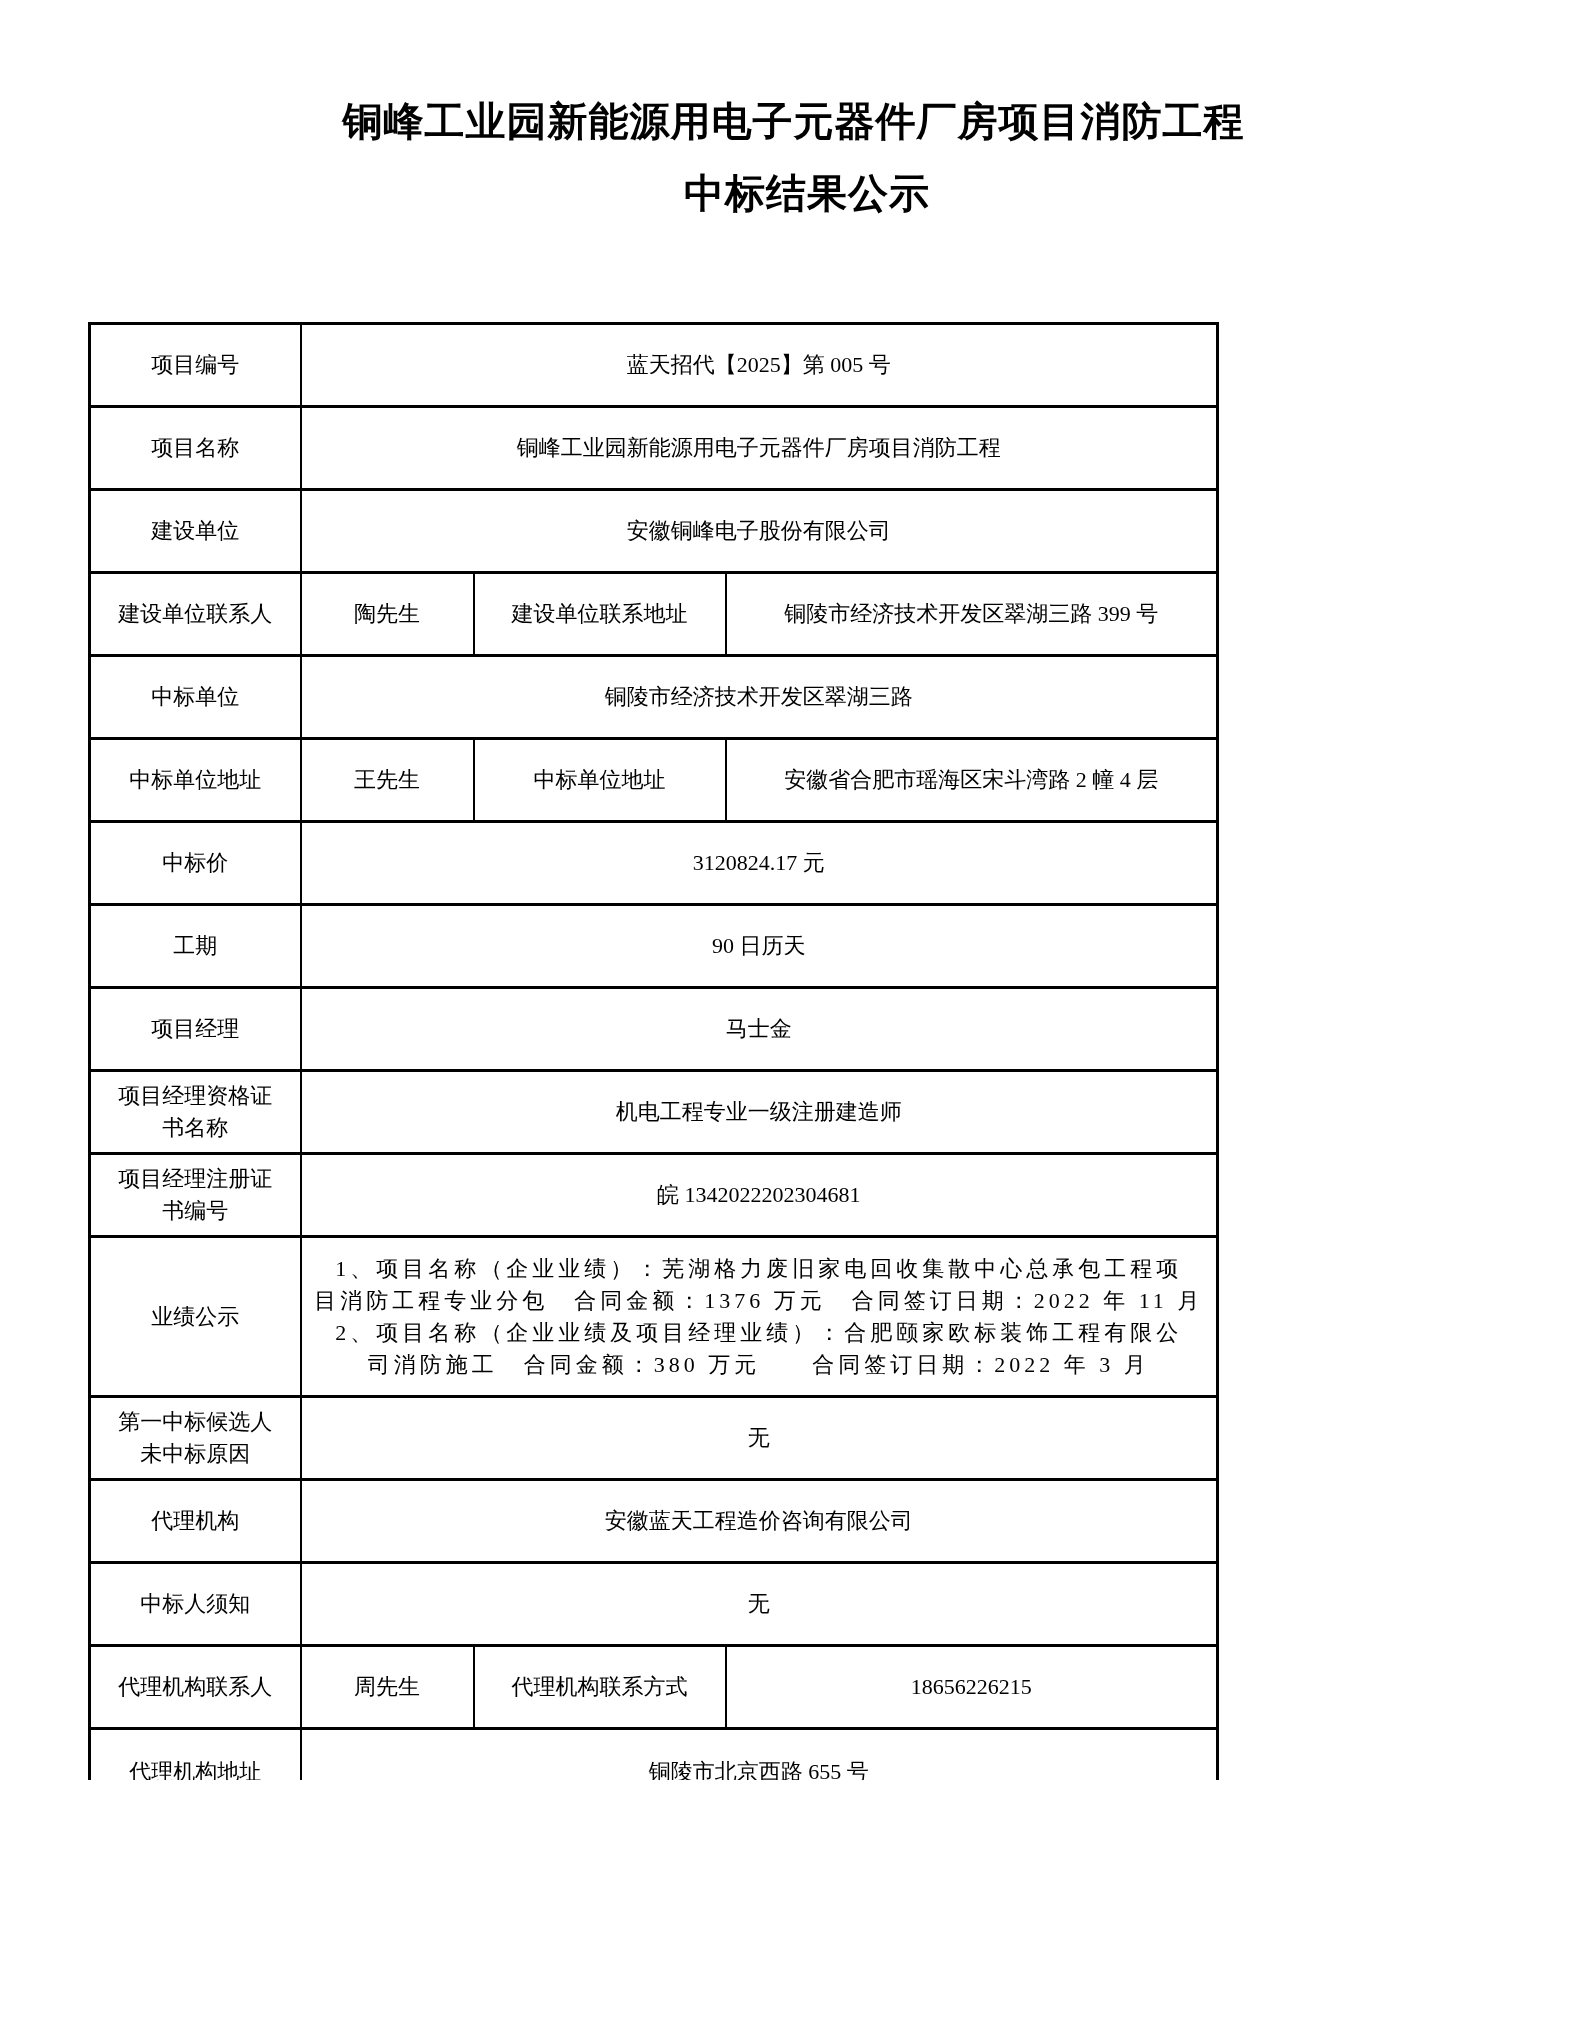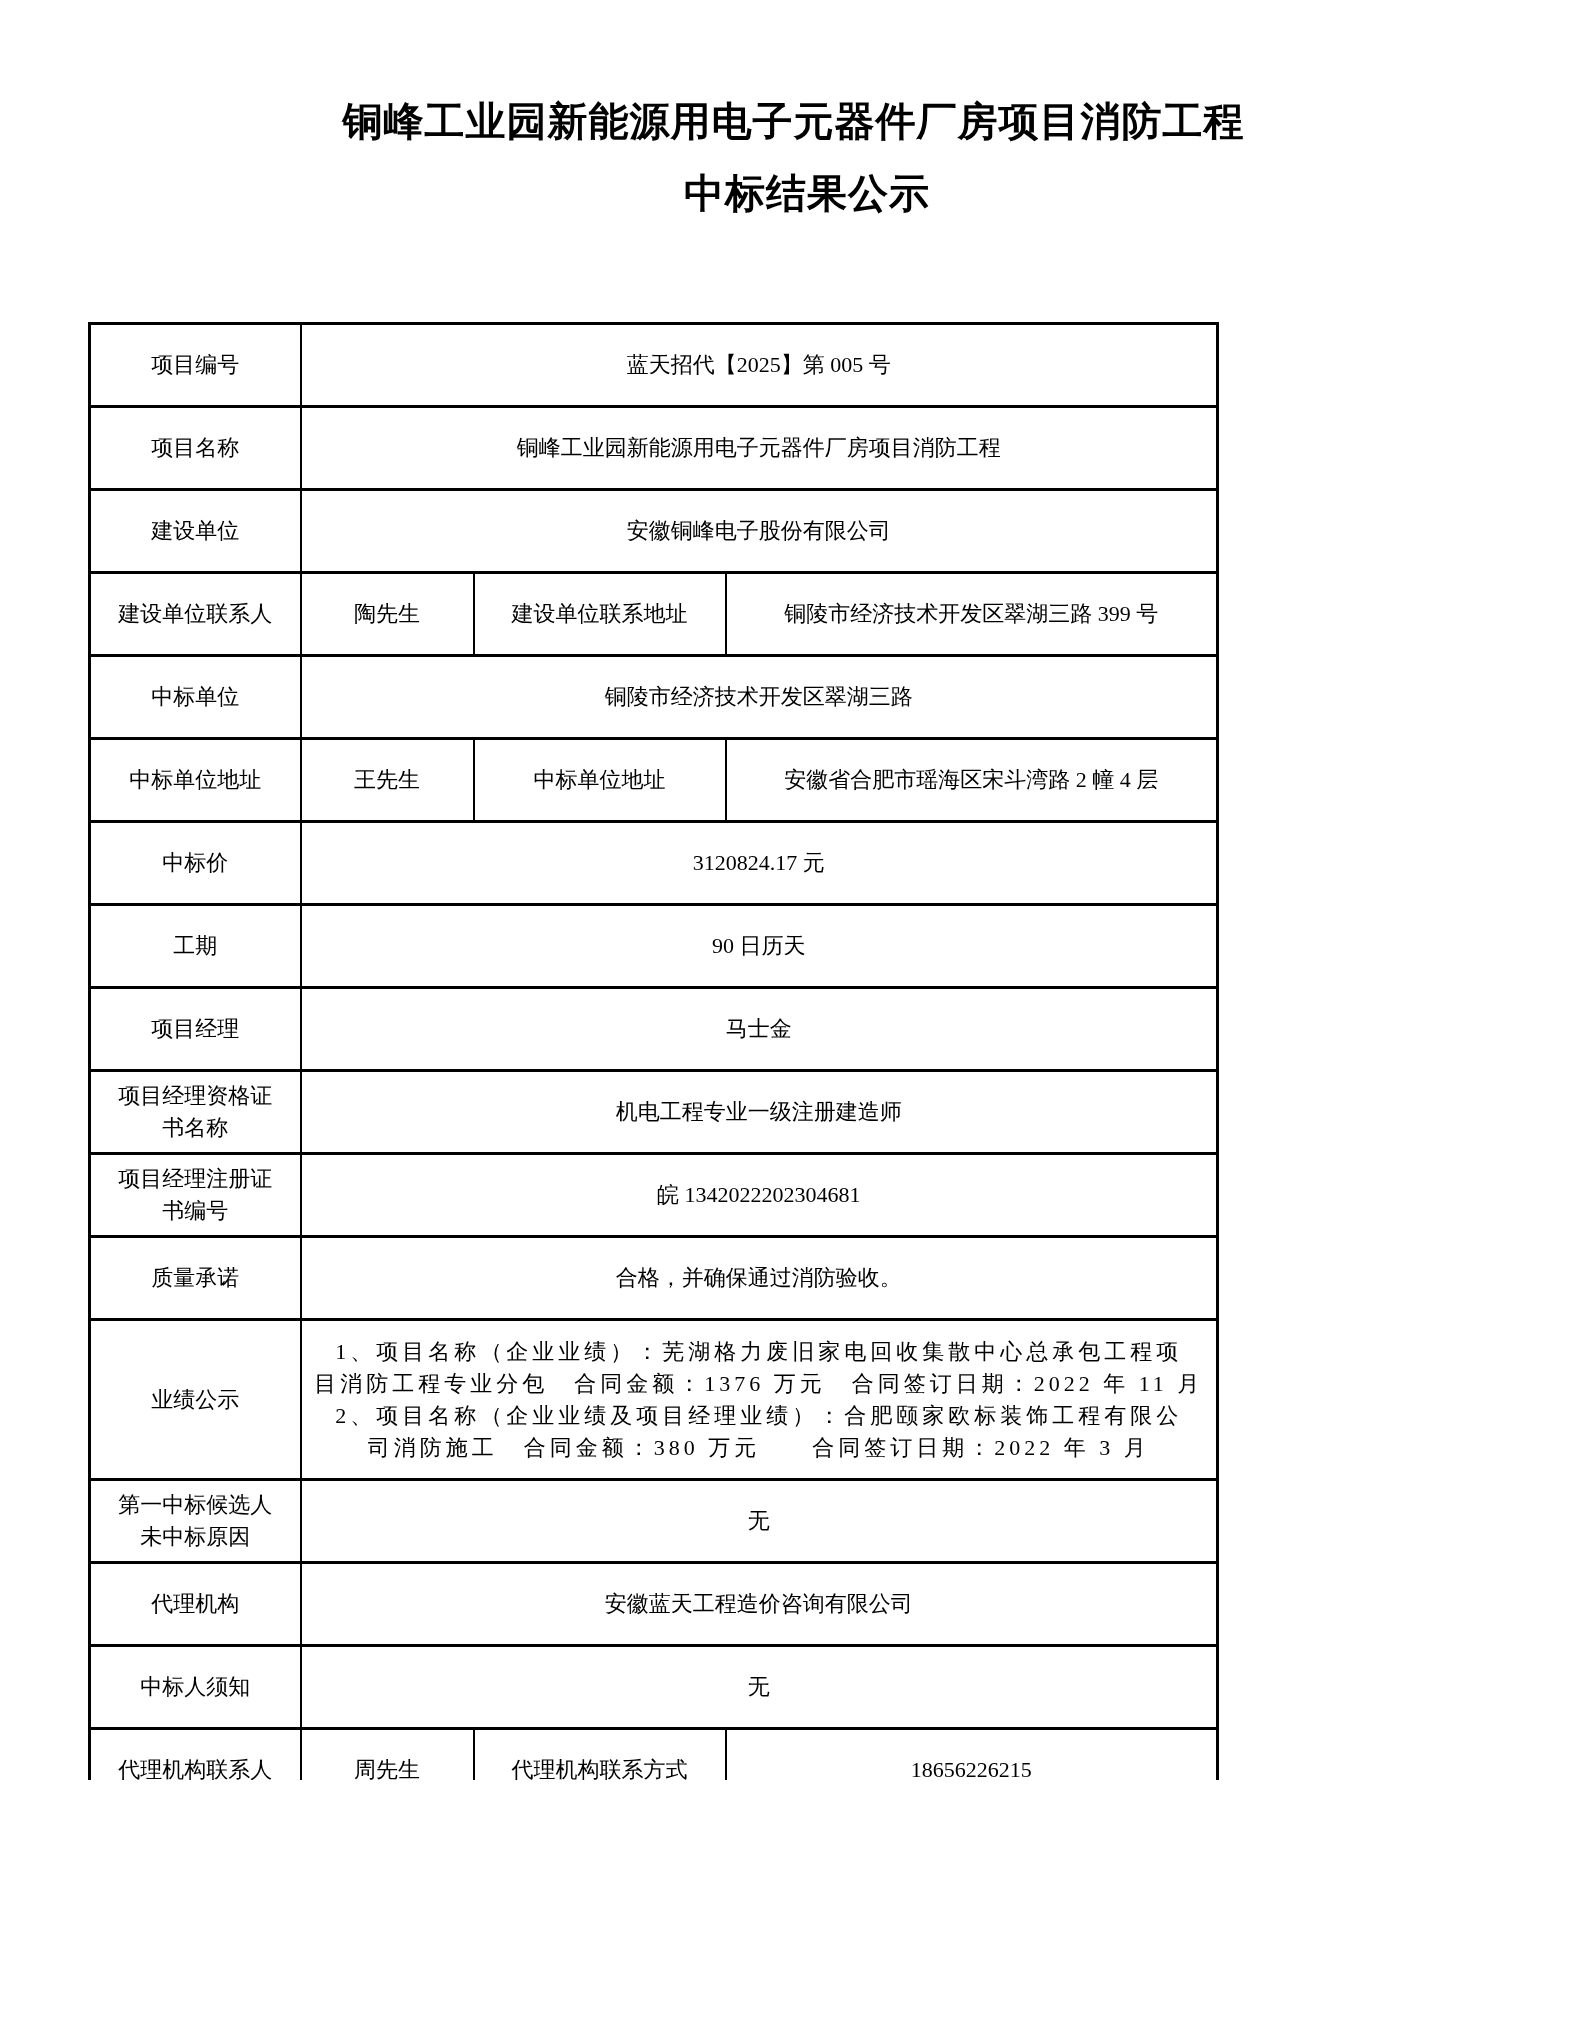--- a/index.html
+++ b/index.html
@@ -125,10 +125,6 @@
 书编号</td>
         <td class="val" colspan="3">皖 1342022202304681</td>
       </tr>
-      <tr class="std">
-        <td class="lbl">质量承诺</td>
-        <td class="val" colspan="3">合格，并确保通过消防验收。</td>
-      </tr>
       <tr class="tall">
         <td class="lbl">业绩公示</td>
         <td class="val-left" colspan="3">1、项目名称（企业业绩）：芜湖格力废旧家电回收集散中心总承包工程项

